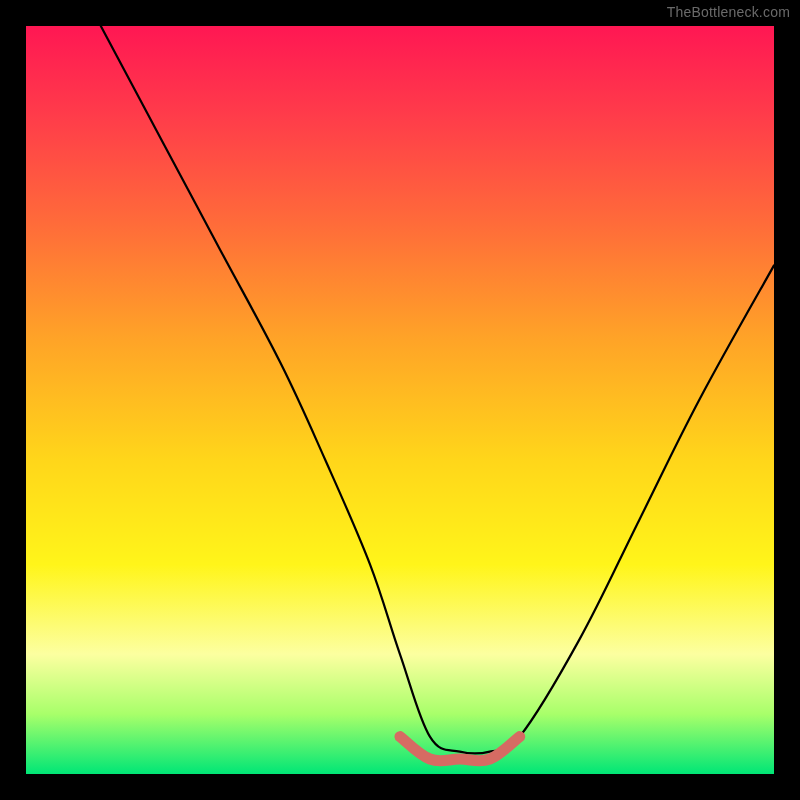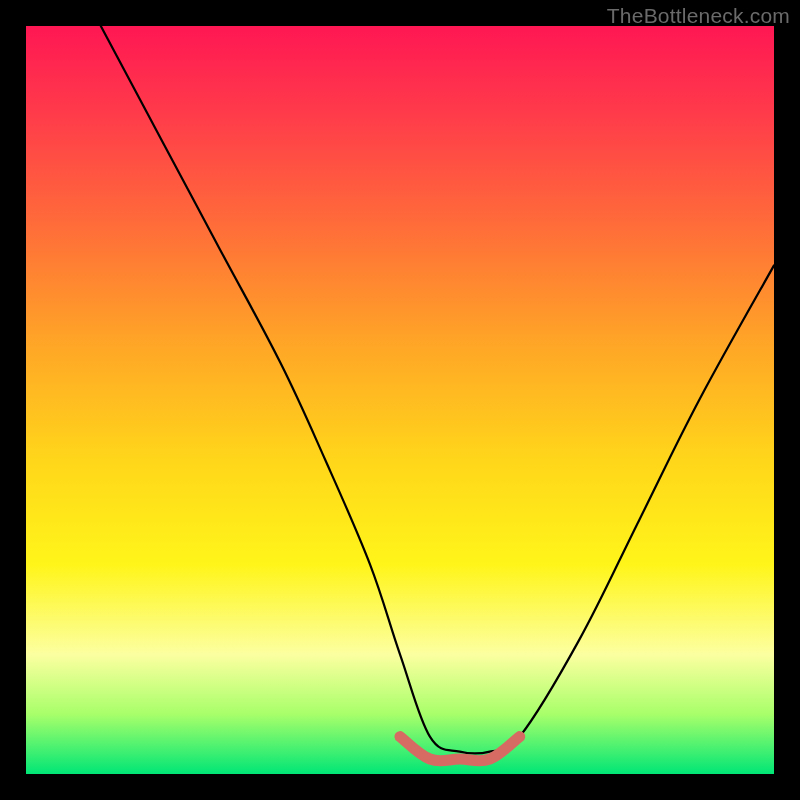--- a/index.html
+++ b/index.html
@@ -38,7 +38,7 @@
     top: 4px;
     right: 10px;
     font-family: Arial, Helvetica, sans-serif;
-    font-size: 21px;
+    font-size: 14px;
     color: #6a6a6a;
     letter-spacing: 0.2px;
     user-select: none;

